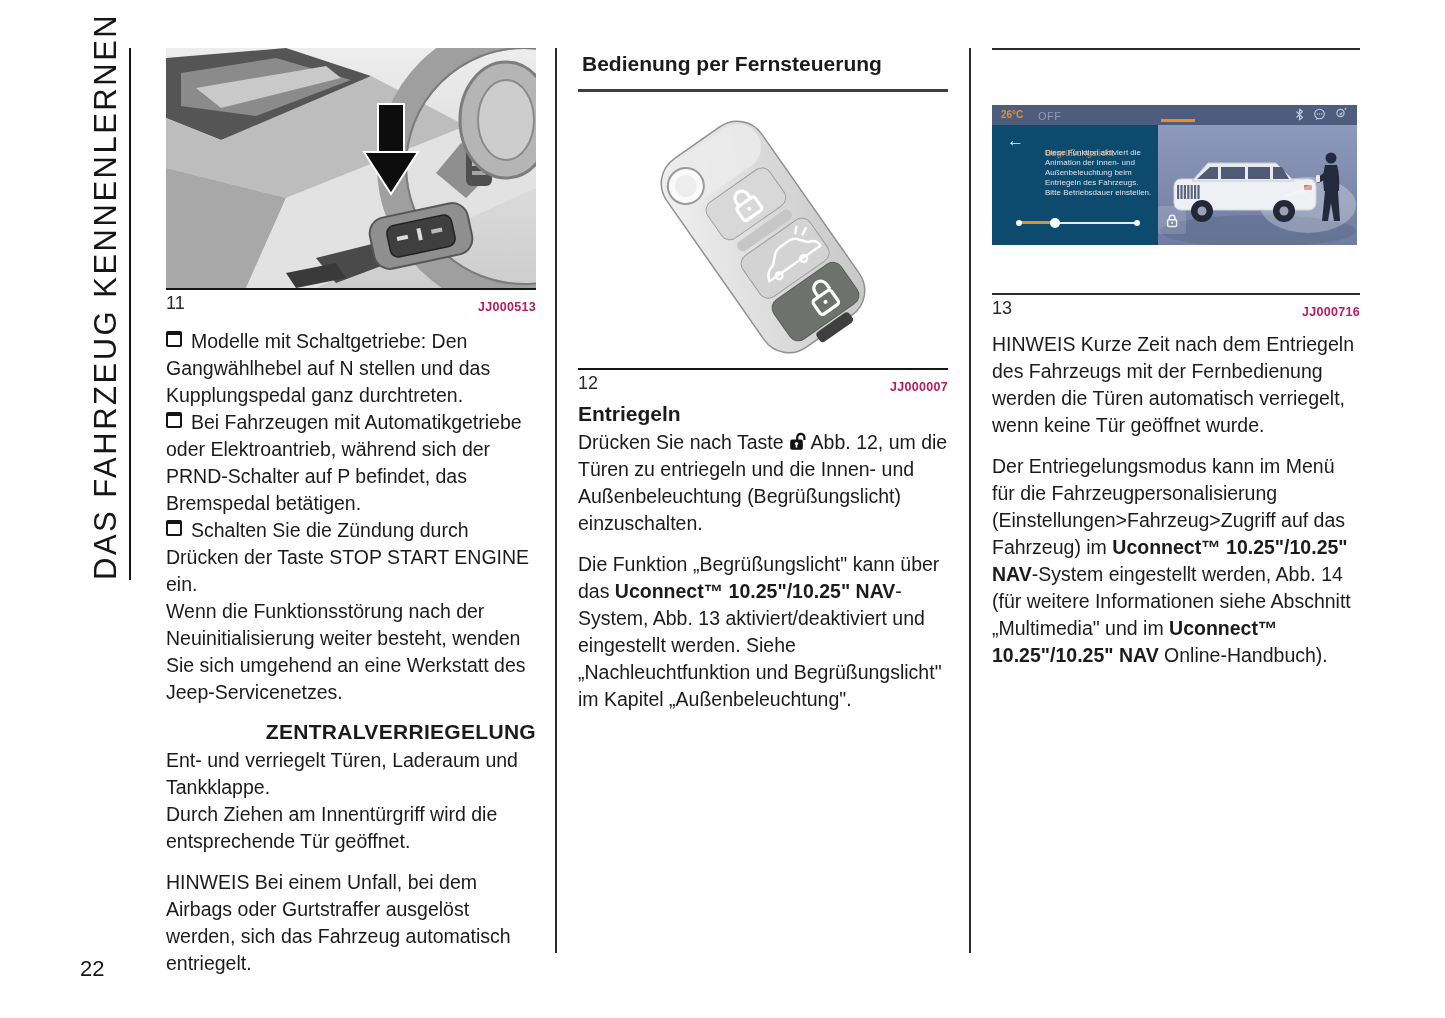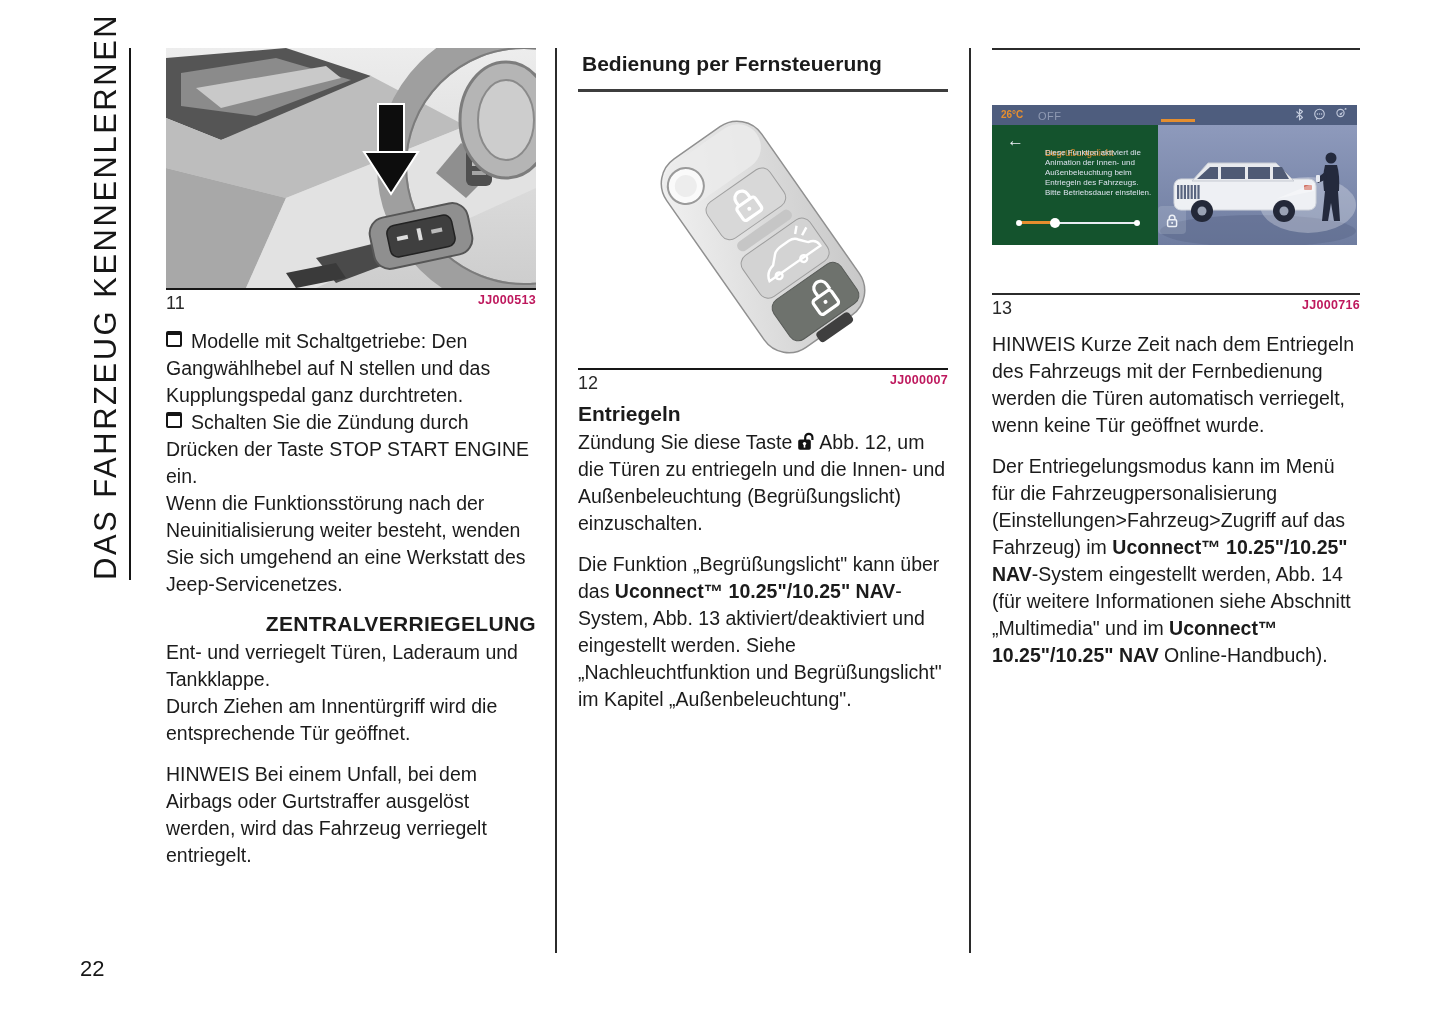--- a/index.html
+++ b/index.html
@@ -50,7 +50,7 @@
   
   .col3-toprule { height:2px; background:#2b2b2b; }
   .screen-wrap { margin-top:55px; }
-  .screen { position:relative; width:365px; height:140px; background:#14532d; overflow:hidden; }
+  .screen { position:relative; width:365px; height:140px; background:#0c4a6e; overflow:hidden; }
   .screen-topbar { position:absolute; left:0; top:0; right:0; height:20px; background:#4e5d7e; }
   .screen-temp { position:absolute; left:9px; top:4px; font-size:10px; font-weight:bold; color:#e58e2e; }
   .screen-off  { position:absolute; left:46px; top:5px; font-size:11px; color:#8f9ab3; letter-spacing:0.5px; }

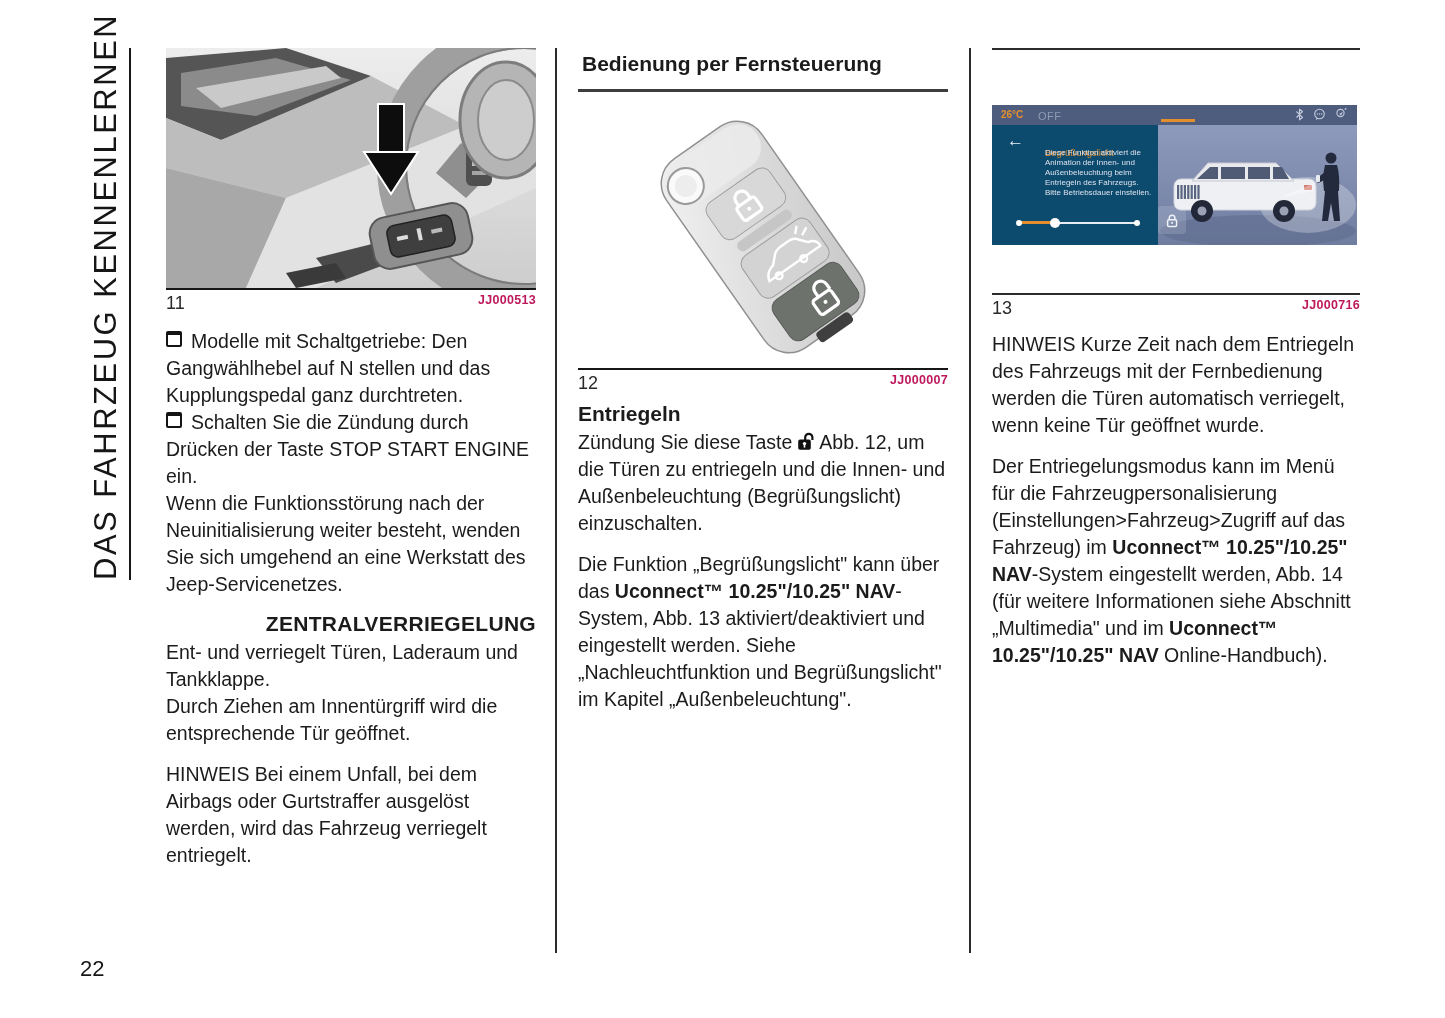--- a/index.html
+++ b/index.html
@@ -41,7 +41,7 @@
   .sub-heading { font-size:21px; font-weight:bold; margin:8px 0 3px 0; }
 
   .figure-img { display:block; border-bottom:2px solid #161616; }
-  .caption-row { display:flex; justify-content:space-between; align-items:flex-start; margin-top:3px; }
+  .caption-row { display:flex; justify-content:space-between; align-items:flex-end; margin-top:3px; }
   .fig-number { font-size:18px; color:#2a2a2a; }
   .fig-code { font-size:12.5px; font-weight:bold; letter-spacing:0.3px; color:#be185d; }
 

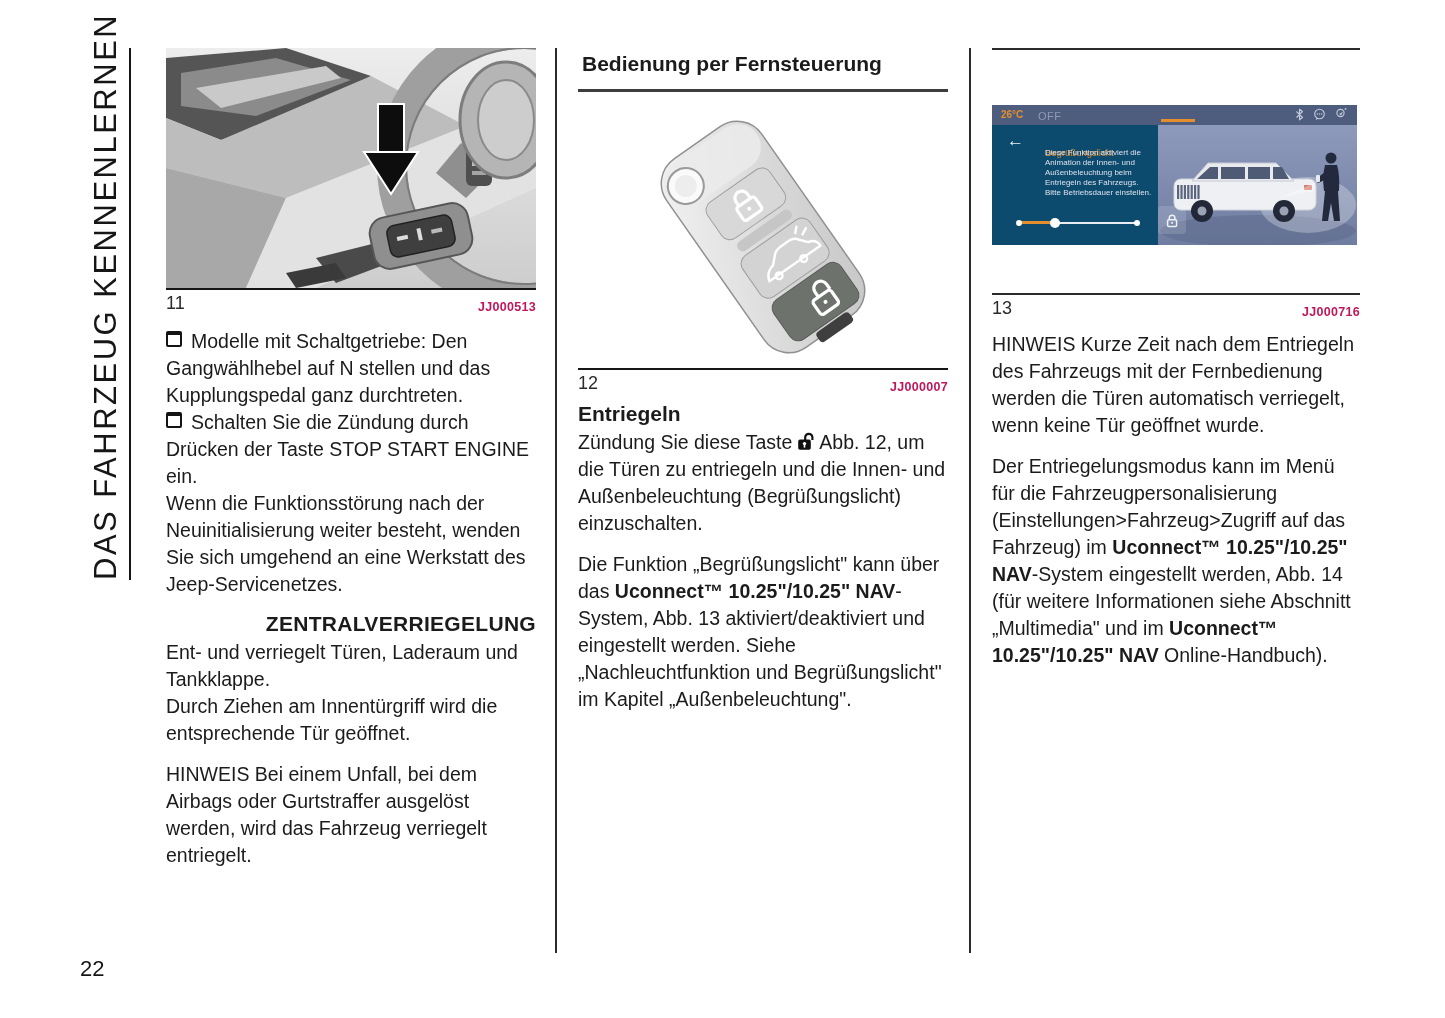--- a/index.html
+++ b/index.html
@@ -132,6 +132,7 @@
 
     <div class="body-text" style="margin-top:14px;">
       <p class="para"><span class="list-marker"></span><span>Modelle mit Schaltgetriebe: Den Gangwählhebel auf N stellen und das Kupplungspedal ganz durchtreten.</span></p>
+      <p class="para"><span class="list-marker"></span><span>Bei Fahrzeugen mit Automatikgetriebe oder Elektroantrieb, während sich der PRND-Schalter auf P befindet, das Bremspedal betätigen.</span></p>
       <p class="para"><span class="list-marker"></span><span>Schalten Sie die Zündung durch Drücken der Taste STOP START ENGINE ein.</span></p>
       <p class="para">Wenn die Funktionsstörung nach der Neuinitialisierung weiter besteht, wenden Sie sich umgehend an eine Werkstatt des Jeep-Servicenetzes.</p>
       <h2 class="section-heading">ZENTRALVERRIEGELUNG</h2>

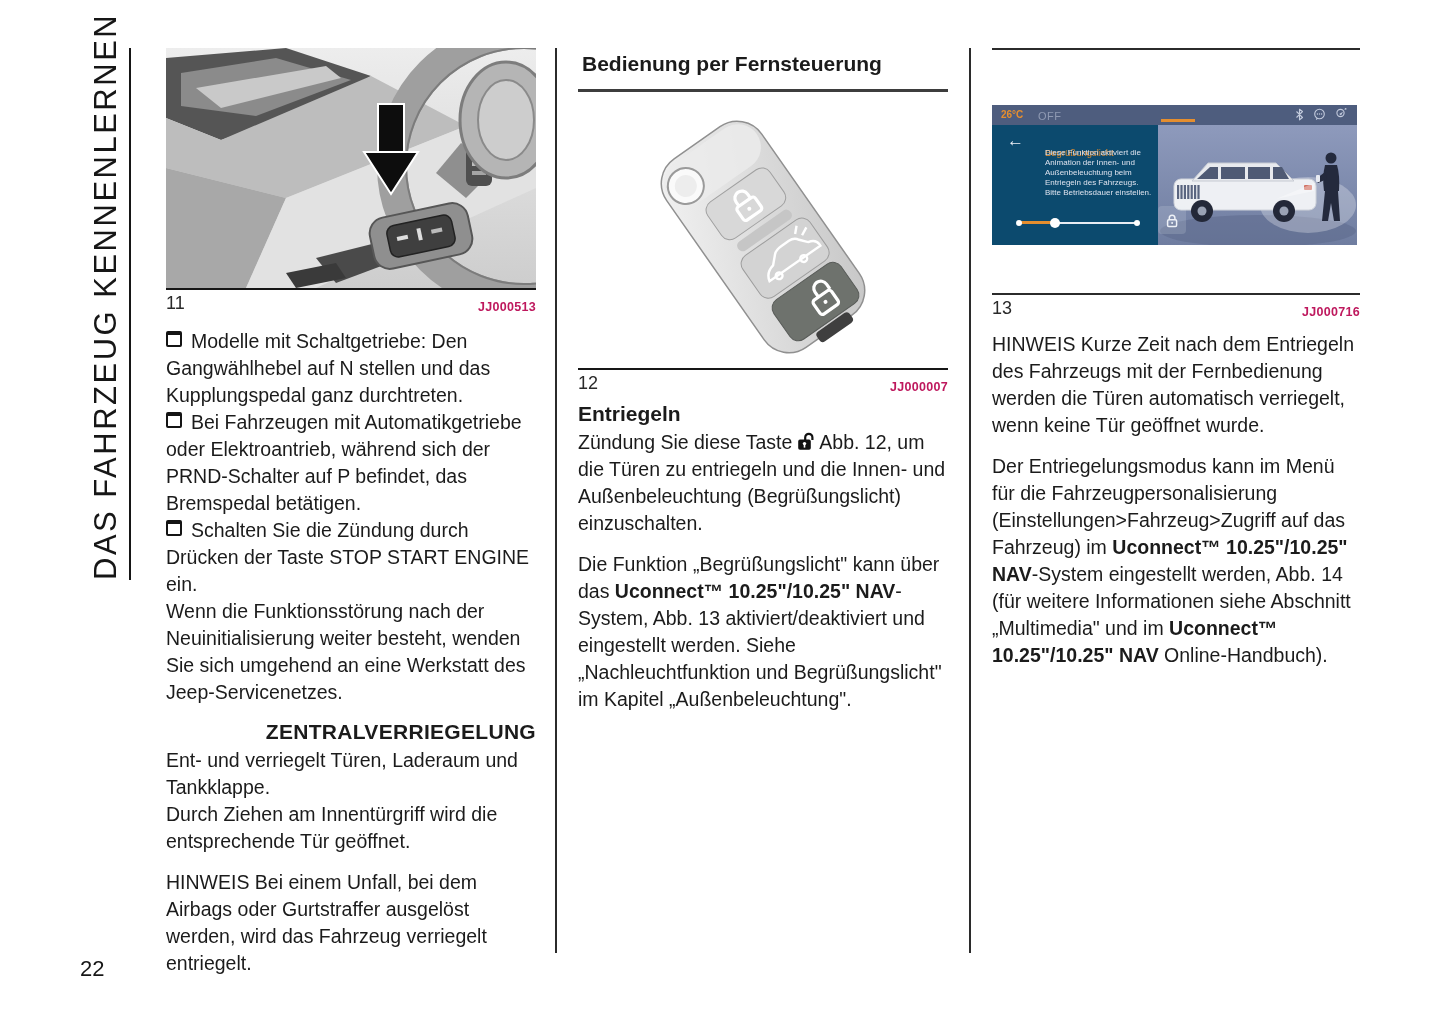--- a/index.html
+++ b/index.html
@@ -198,7 +198,7 @@
 
     <h3 class="sub-heading">Entriegeln</h3>
     <div class="body-text">
-      <p class="para"><span>Zündung Sie diese Taste</span><svg class="inline-lock" width="17" height="19" viewBox="0 0 17 19">
+      <p class="para"><span>Drücken Sie nach Taste</span><svg class="inline-lock" width="17" height="19" viewBox="0 0 17 19">
             <path d="M8.2,8 V5.4 a3.6,3.6 0 0 1 7.2,0 V8" fill="none" stroke="#111111" stroke-width="2.2"></path>
             <rect x="1.2" y="7.6" width="12.6" height="10.2" rx="1.8" fill="#111111"></rect>
             <circle cx="7.5" cy="11.6" r="1.7" fill="#ffffff"></circle>

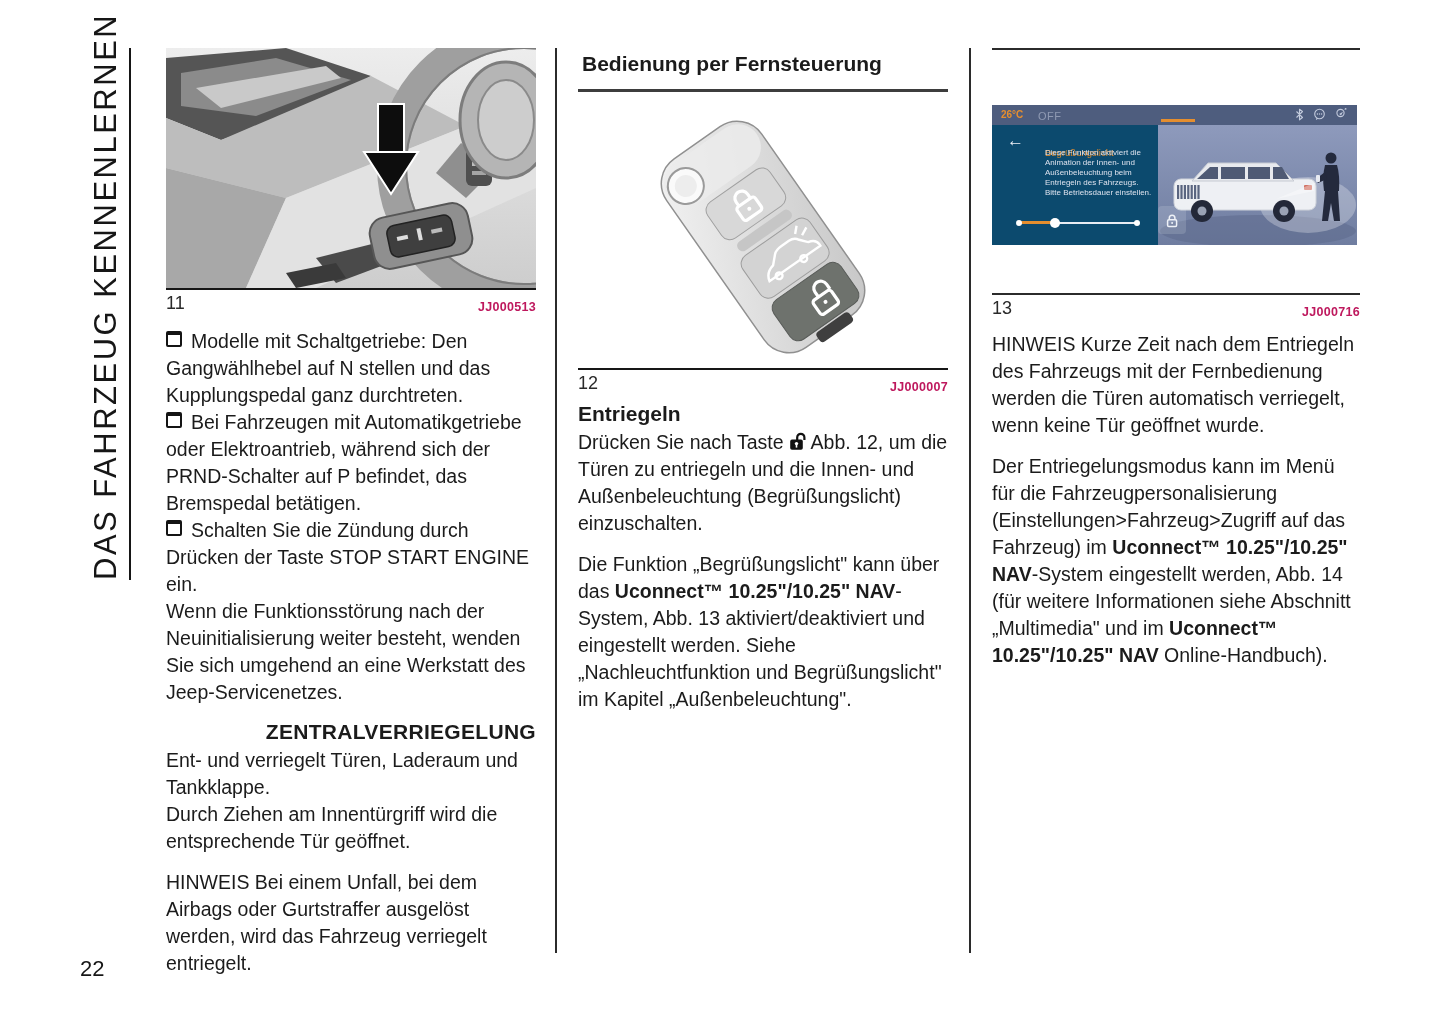--- a/index.html
+++ b/index.html
@@ -138,7 +138,7 @@
       <h2 class="section-heading">ZENTRALVERRIEGELUNG</h2>
       <p class="para">Ent- und verriegelt Türen, Laderaum und Tankklappe.</p>
       <p class="para">Durch Ziehen am Innentürgriff wird die entsprechende Tür geöffnet.</p>
-      <p class="para gap-top">HINWEIS Bei einem Unfall, bei dem Airbags oder Gurtstraffer ausgelöst werden, wird das Fahrzeug verriegelt entriegelt.</p>
+      <p class="para gap-top">HINWEIS Bei einem Unfall, bei dem Airbags oder Gurtstraffer ausgelöst werden, sich das Fahrzeug automatisch entriegelt.</p>
     </div>
   </div>
 

